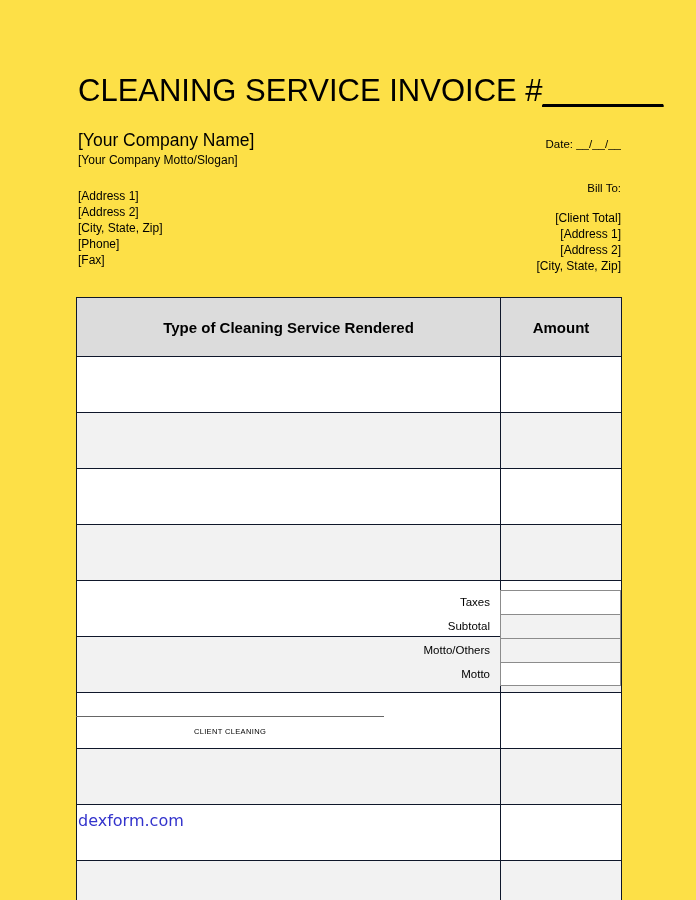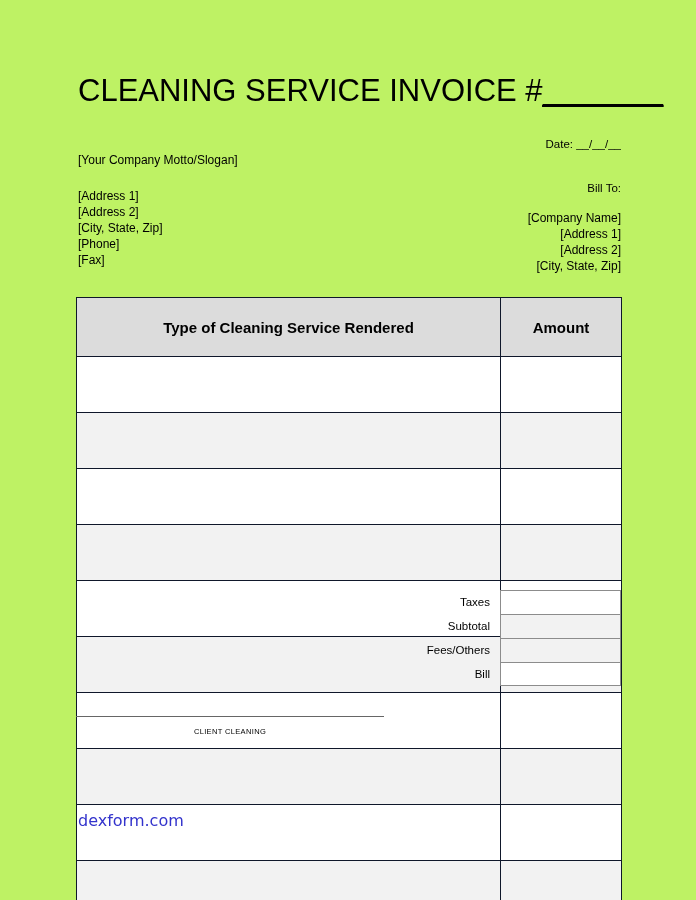--- a/index.html
+++ b/index.html
@@ -21,7 +21,7 @@
     left: 0; top: 0;
     width: 696px;
     height: 900px;
-    background: #bef264;
+    background: #fde047;
   }
 
   

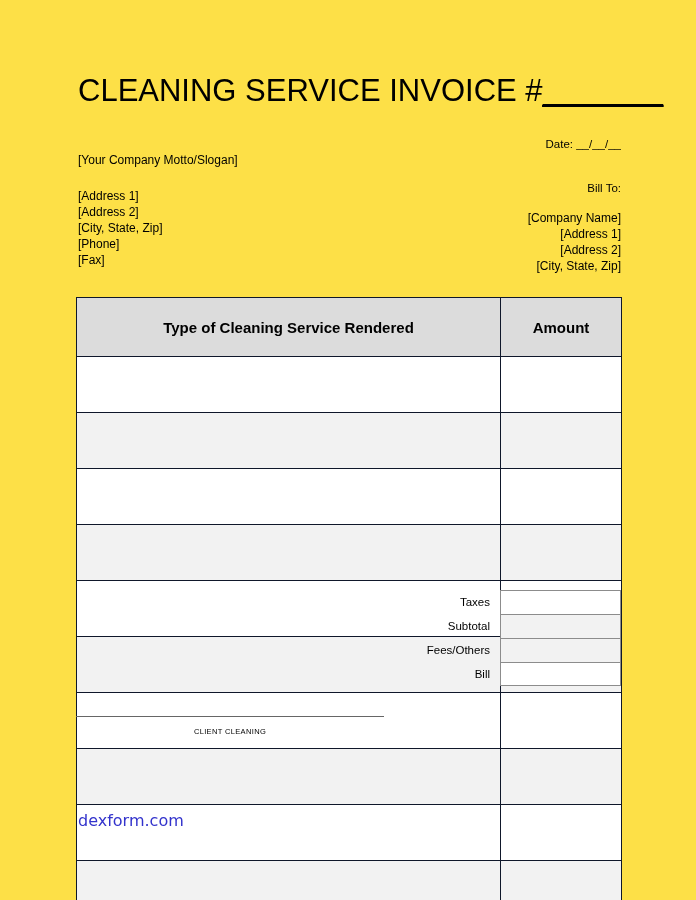--- a/index.html
+++ b/index.html
@@ -202,6 +202,7 @@
 
   <div class="invoice-title"><span>CLEANING SERVICE INVOICE #</span><span class="numline">_______</span></div>
 
+  <div class="company-name">[Your Company Name]</div>
   <div class="company-slogan">[Your Company Motto/Slogan]</div>
 
   <div class="company-address">

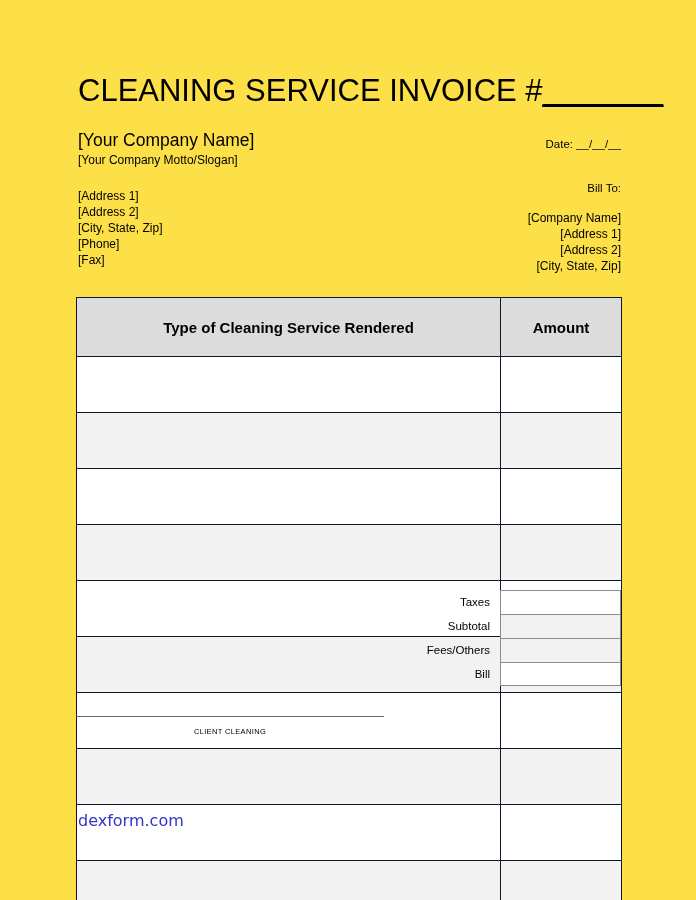--- a/index.html
+++ b/index.html
@@ -217,7 +217,7 @@
 
   <div class="billto-label">Bill To:</div>
   <div class="billto-block">
-    <div>[Company Name]</div>
+    <div>[Client Total]</div>
     <div>[Address 1]</div>
     <div>[Address 2]</div>
     <div>[City, State, Zip]</div>

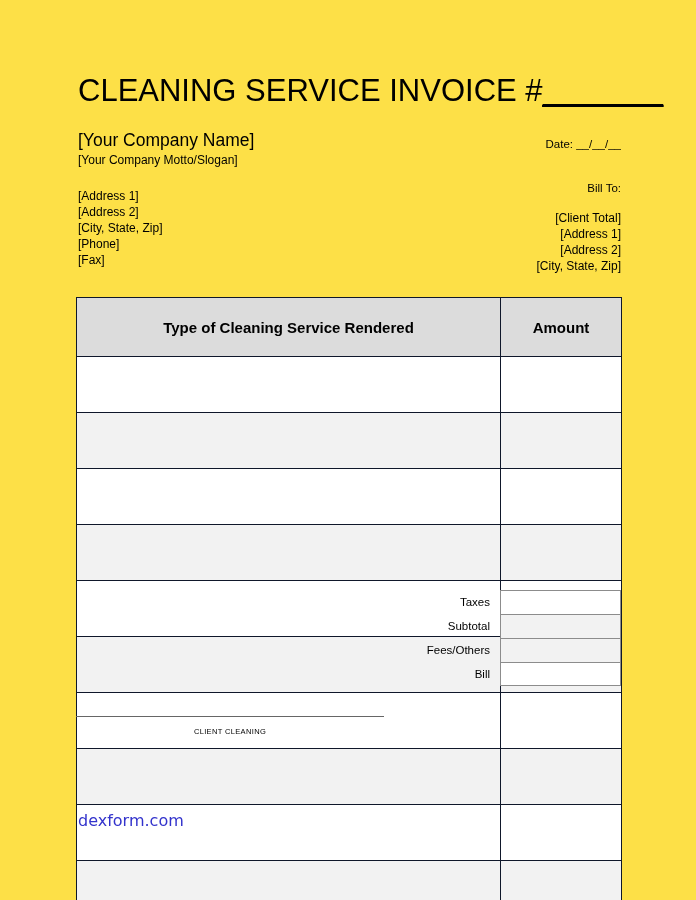--- a/index.html
+++ b/index.html
@@ -292,7 +292,7 @@
         <div class="totals-box shade"></div>
       </div>
       <div class="totals-row">
-        <div class="totals-label">Fees/Others</div>
+        <div class="totals-label">Motto/Others</div>
         <div class="totals-box shade"></div>
       </div>
       <div class="totals-row">

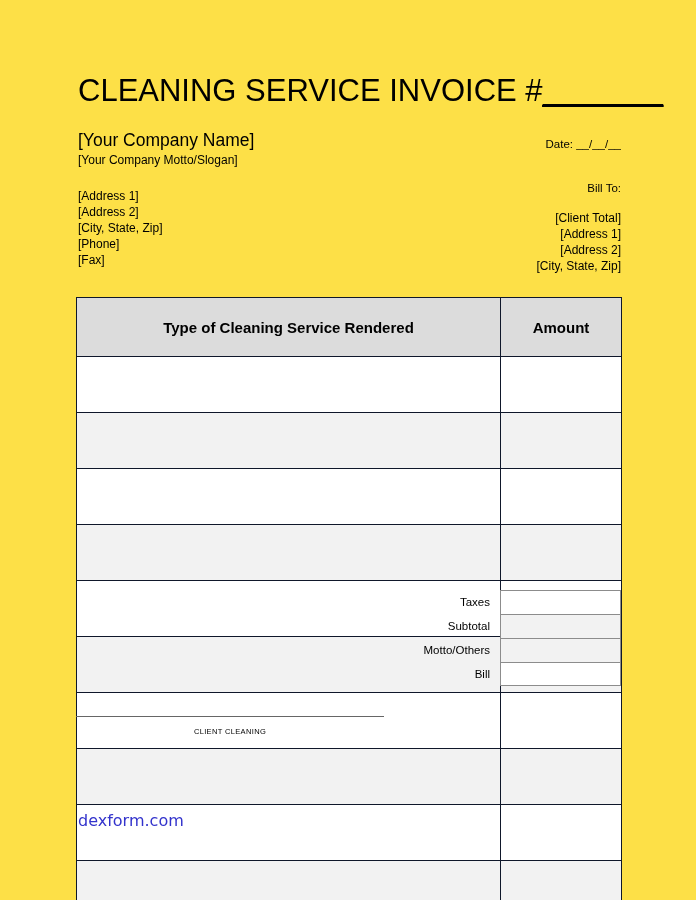--- a/index.html
+++ b/index.html
@@ -296,7 +296,7 @@
         <div class="totals-box shade"></div>
       </div>
       <div class="totals-row">
-        <div class="totals-label">Bill</div>
+        <div class="totals-label">Motto</div>
         <div class="totals-box plain"></div>
       </div>
     </div>

